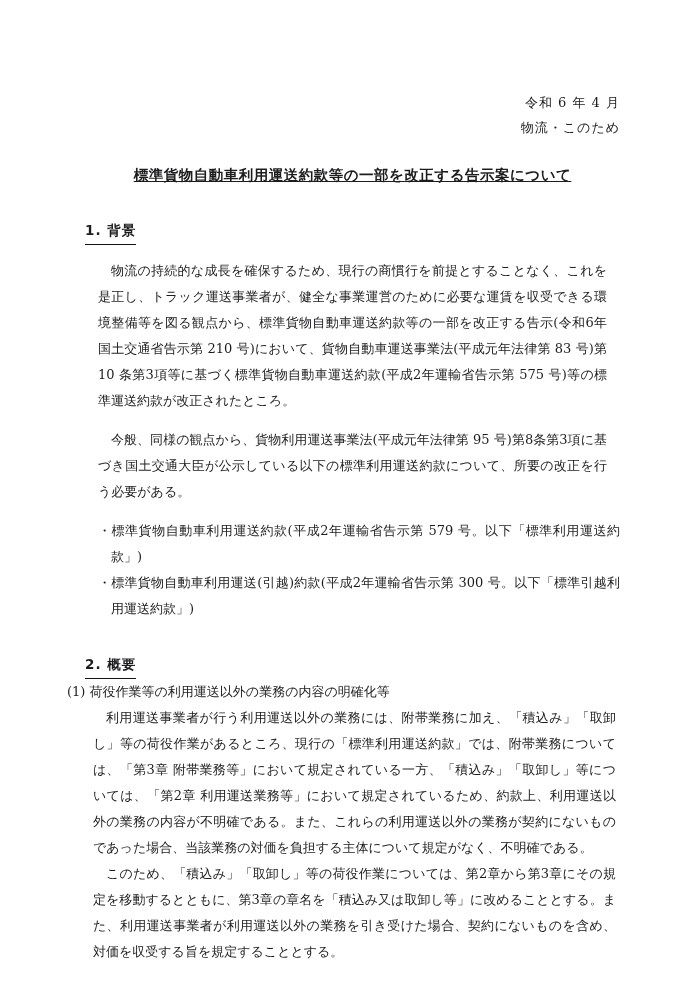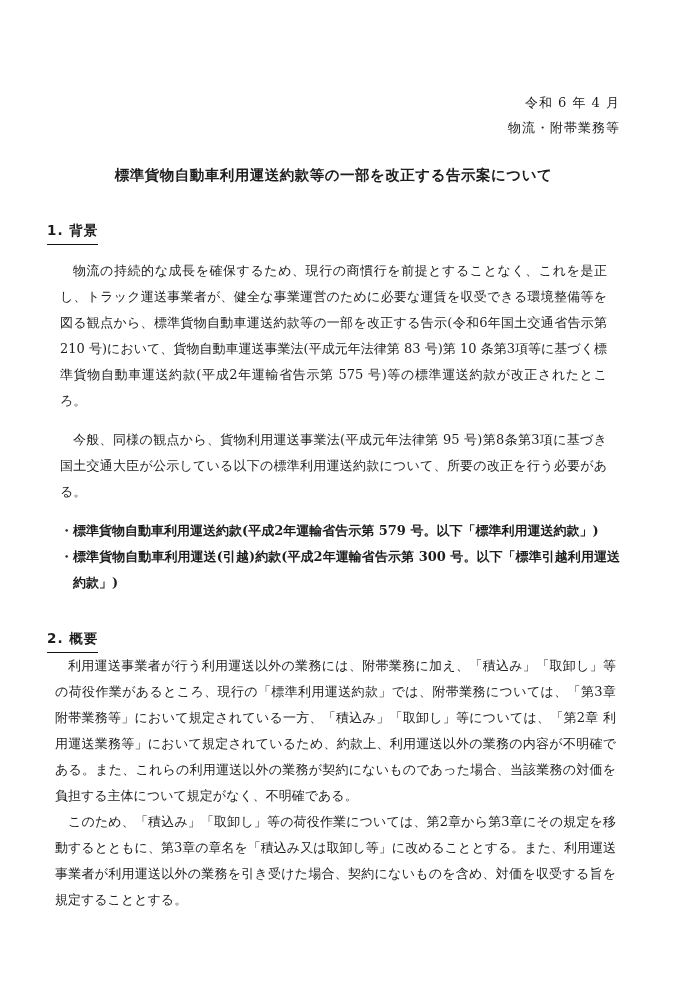--- a/index.html
+++ b/index.html
@@ -15,7 +15,7 @@
   .page {
     box-sizing: border-box;
     width: 700px; height: 1001px;
-    padding: 90px 80px 0 47px;
+    padding: 90px 80px 0 85px;
   }
   .doc-header {
     text-align: right;

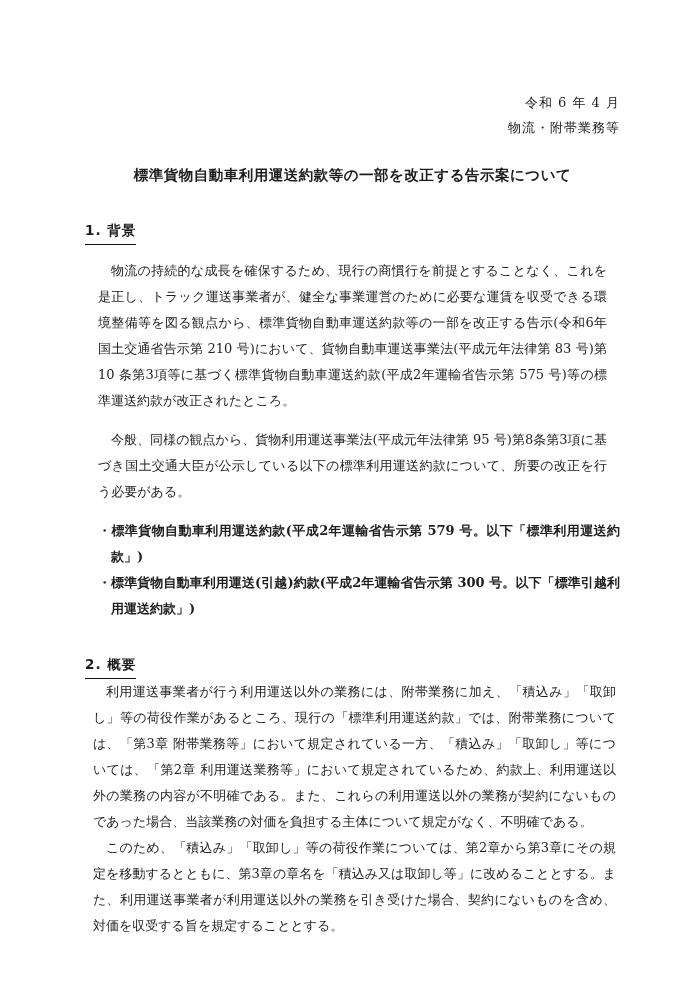--- a/index.html
+++ b/index.html
@@ -68,7 +68,7 @@
 
   <div class="doc-header">
     <div>令和 6 年 4 月</div>
-    <div>物流・附帯業務等</div>
+    <div>物流・このため</div>
   </div>
 
   <div class="doc-title">標準貨物自動車利用運送約款等の一部を改正する告示案について</div>

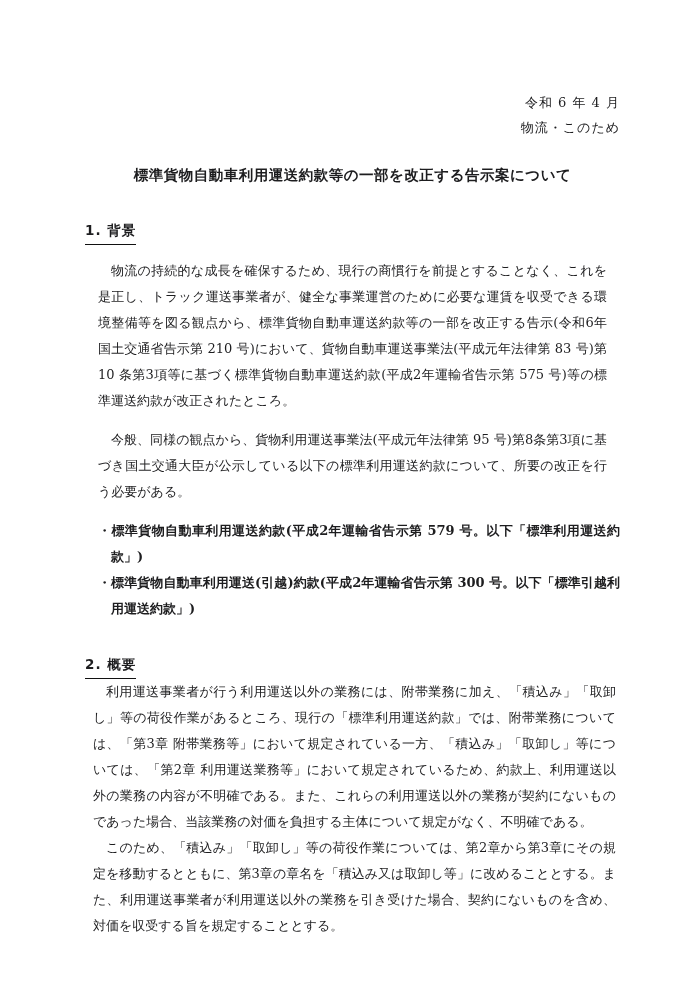--- a/index.html
+++ b/index.html
@@ -29,6 +29,7 @@
     font-weight: bold;
     font-size: 14.5px;
     letter-spacing: 0.5px;
+    text-decoration: underline;
   }
   .section-heading {
     margin-top: 29px;

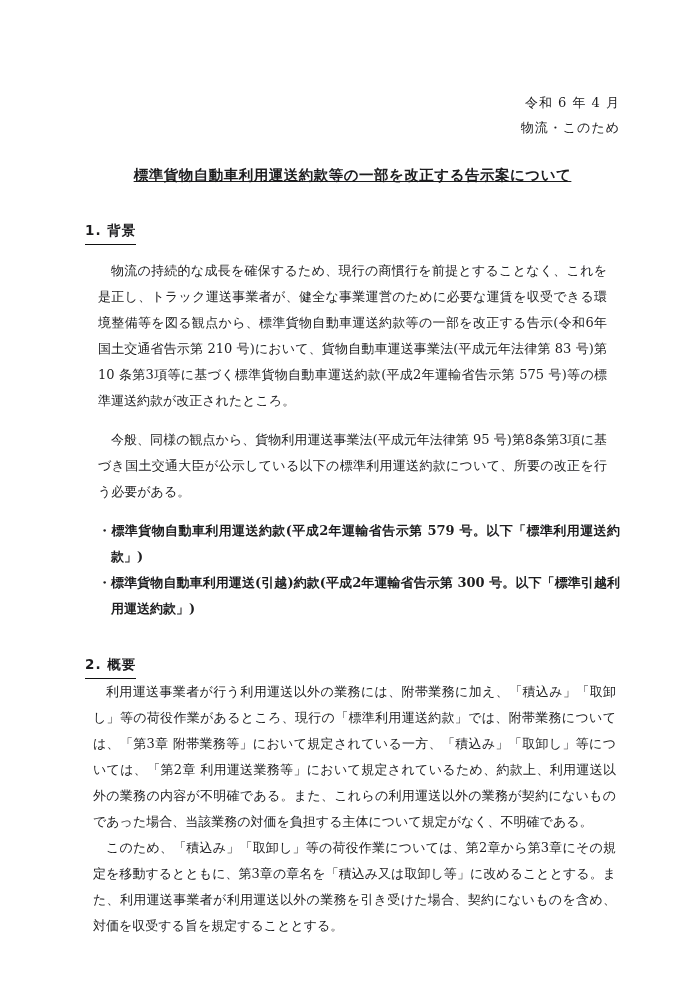--- a/index.html
+++ b/index.html
@@ -53,7 +53,6 @@
     padding-left: 26px;
     text-indent: -13px;
     text-align: justify;
-    font-weight: bold;
   }
   .item-label { margin: 0 0 0 -18px; }
   .item-para {

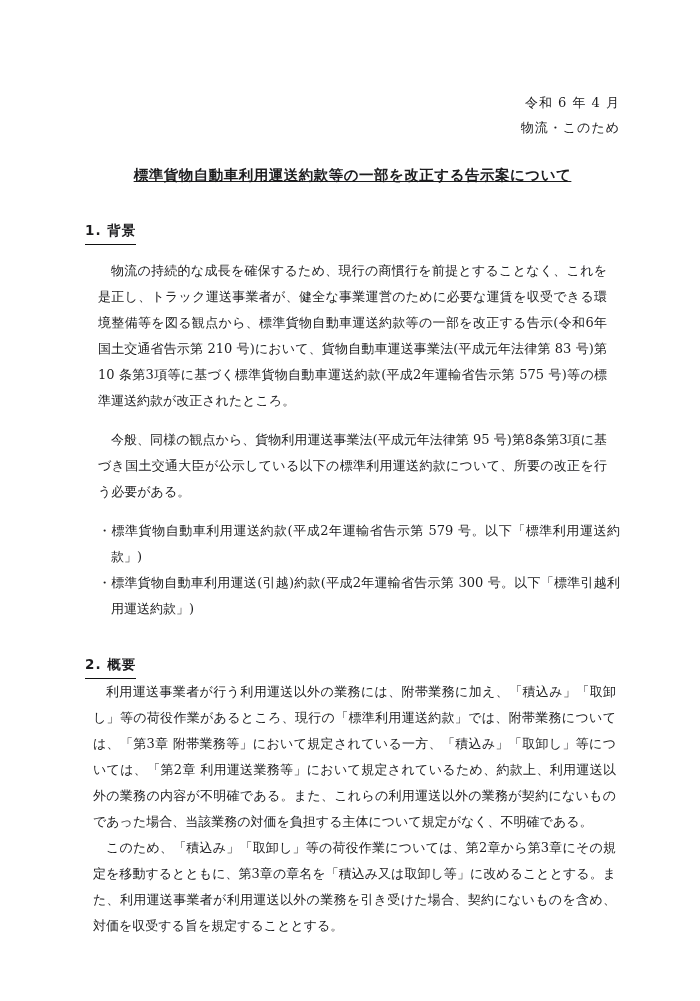--- a/index.html
+++ b/index.html
@@ -88,6 +88,7 @@
   </div>
 
   <div>
+    <p class="item-label">(1) 荷役作業等の利用運送以外の業務の内容の明確化等</p>
     <p class="item-para">利用運送事業者が行う利用運送以外の業務には、附帯業務に加え、「積込み」「取卸し」等の荷役作業があるところ、現行の「標準利用運送約款」では、附帯業務については、「第3章 附帯業務等」において規定されている一方、「積込み」「取卸し」等については、「第2章 利用運送業務等」において規定されているため、約款上、利用運送以外の業務の内容が不明確である。また、これらの利用運送以外の業務が契約にないものであった場合、当該業務の対価を負担する主体について規定がなく、不明確である。</p>
     <p class="item-para">このため、「積込み」「取卸し」等の荷役作業については、第2章から第3章にその規定を移動するとともに、第3章の章名を「積込み又は取卸し等」に改めることとする。また、利用運送事業者が利用運送以外の業務を引き受けた場合、契約にないものを含め、対価を収受する旨を規定することとする。</p>
 

